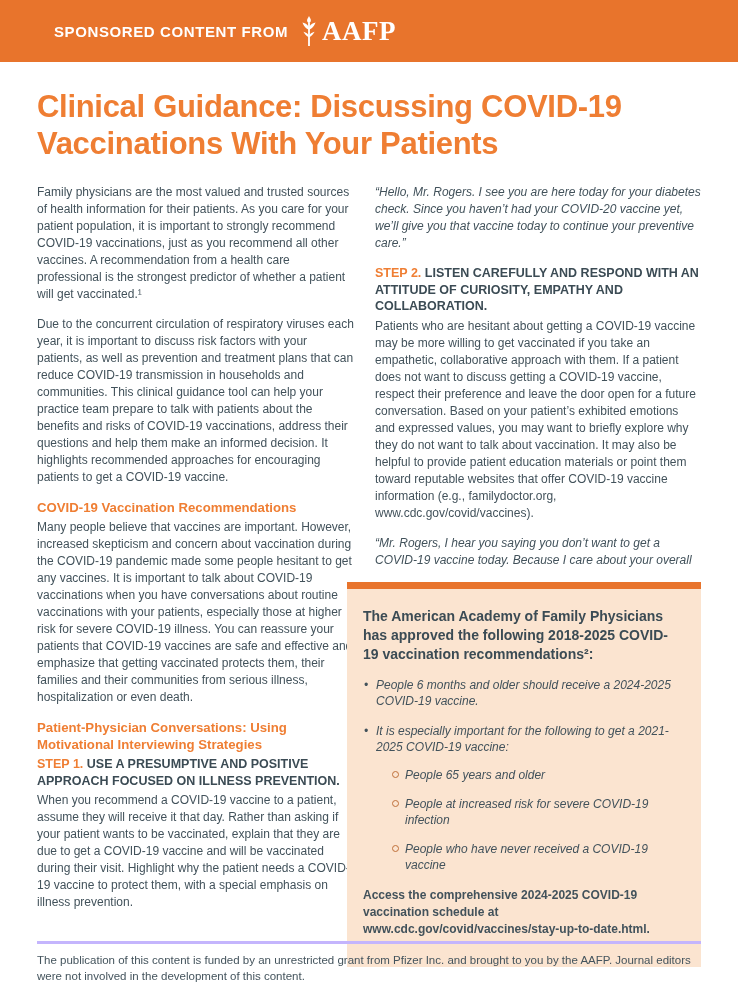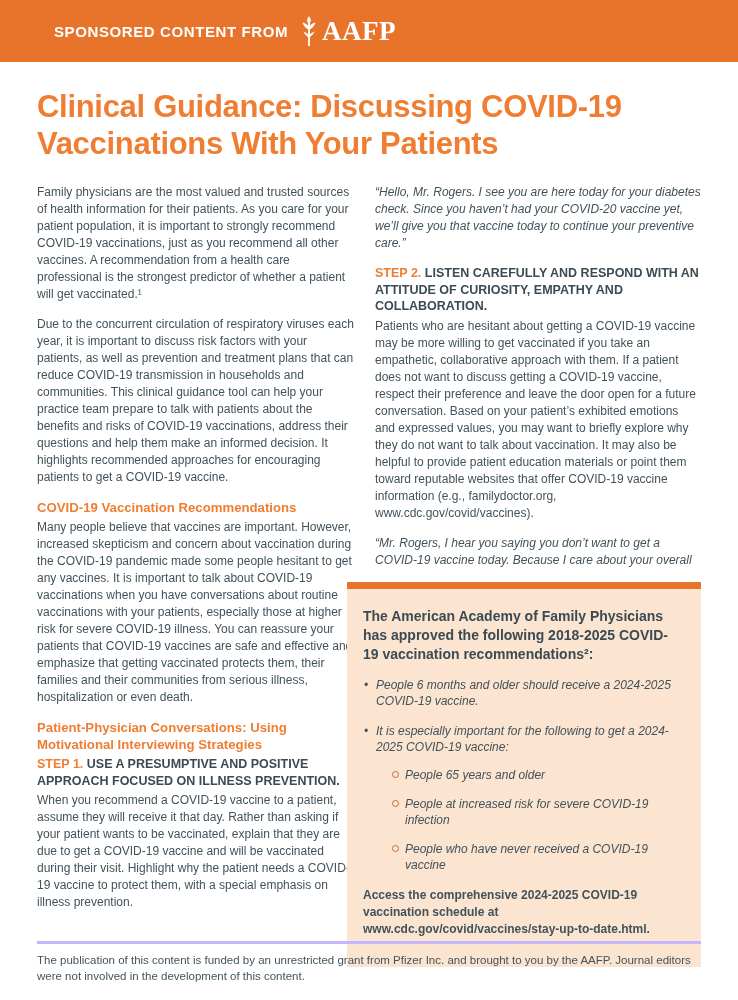--- a/index.html
+++ b/index.html
@@ -225,7 +225,7 @@
               <span>People 6 months and older should receive a 2024-2025 COVID-19 vaccine.</span>
             </li>
             <li class="b-main">
-              <span>It is especially important for the following to get a 2024-2025 COVID-19 vaccine:</span>
+              <span>It is especially important for the following to get a 2021-2025 COVID-19 vaccine:</span>
               <ul class="sub-list">
                 <li class="b-sub">
                   <span>People 65 years and older</span>

